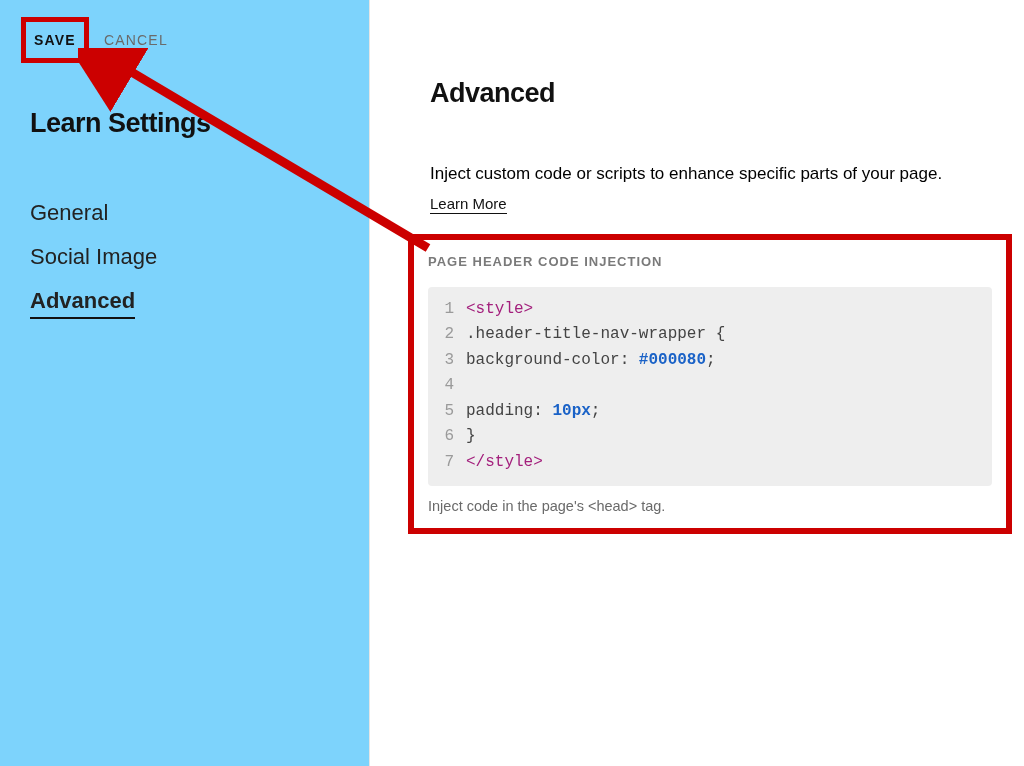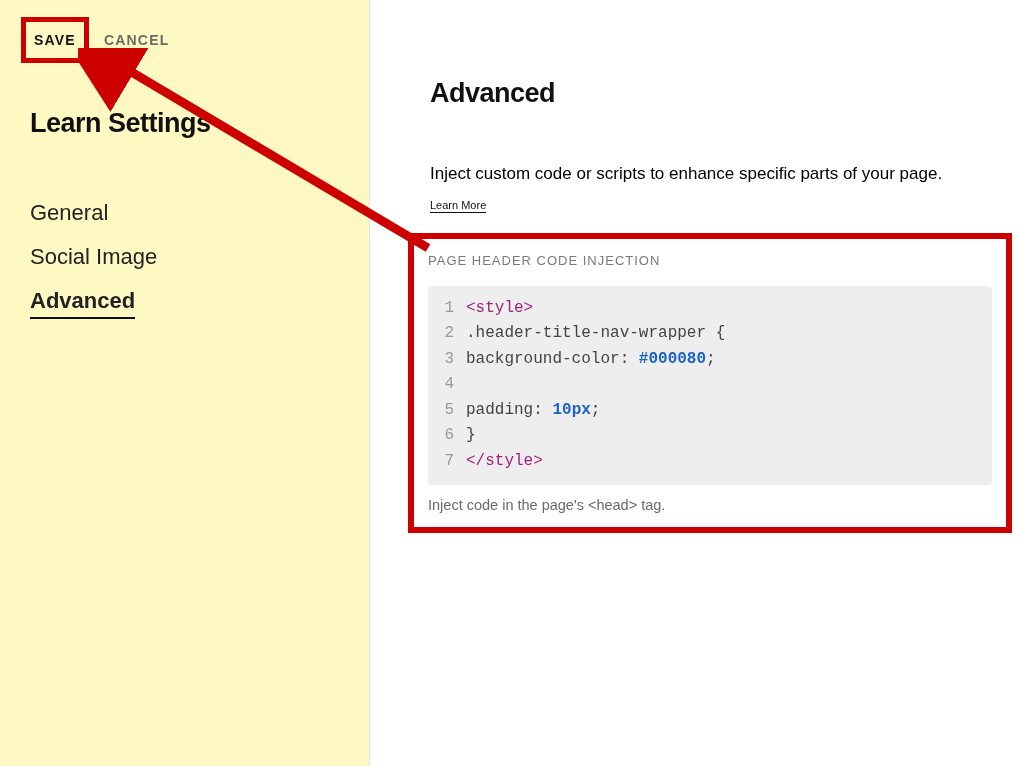--- a/index.html
+++ b/index.html
@@ -13,7 +13,7 @@
     }
     .sidebar {
       width: 370px;
-      background: #fef9c3;
+      background: #7dd3fc;
       padding: 24px 30px;
       border-right: 1px solid #e5e5e5;
     }

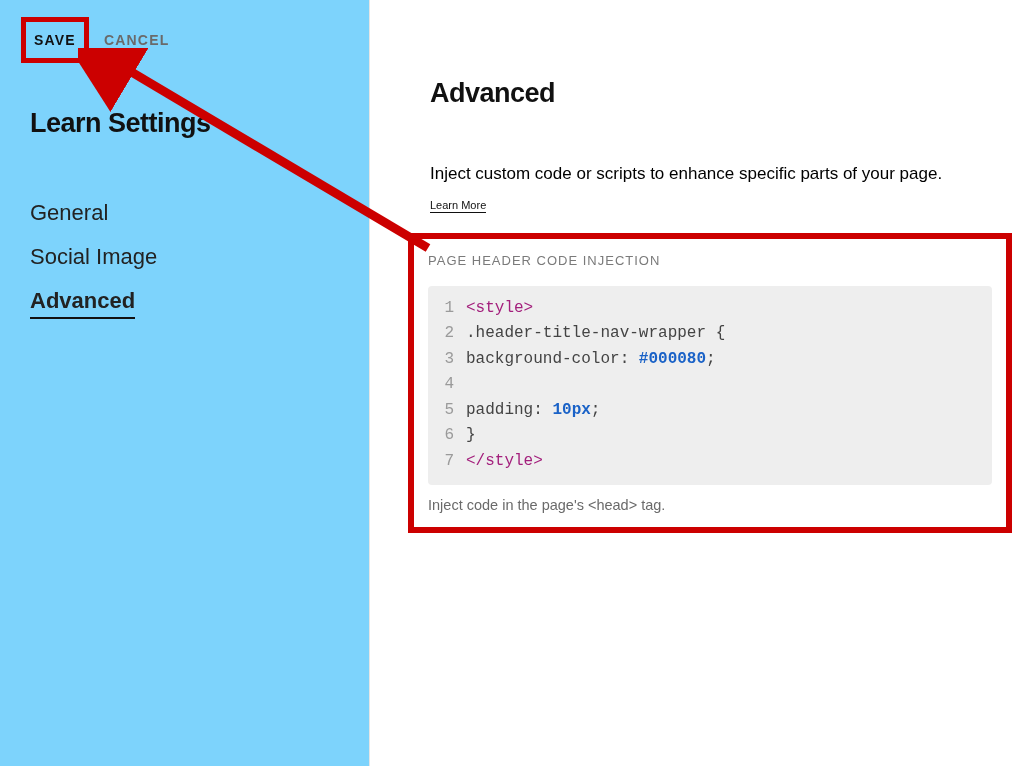--- a/index.html
+++ b/index.html
@@ -42,7 +42,7 @@
     }
     .cancel-btn {
       font-size: 14px;
-      font-weight: 700;
+      font-weight: 400;
       letter-spacing: 1.2px;
       color: #6a6a6a;
       padding: 8px 4px;

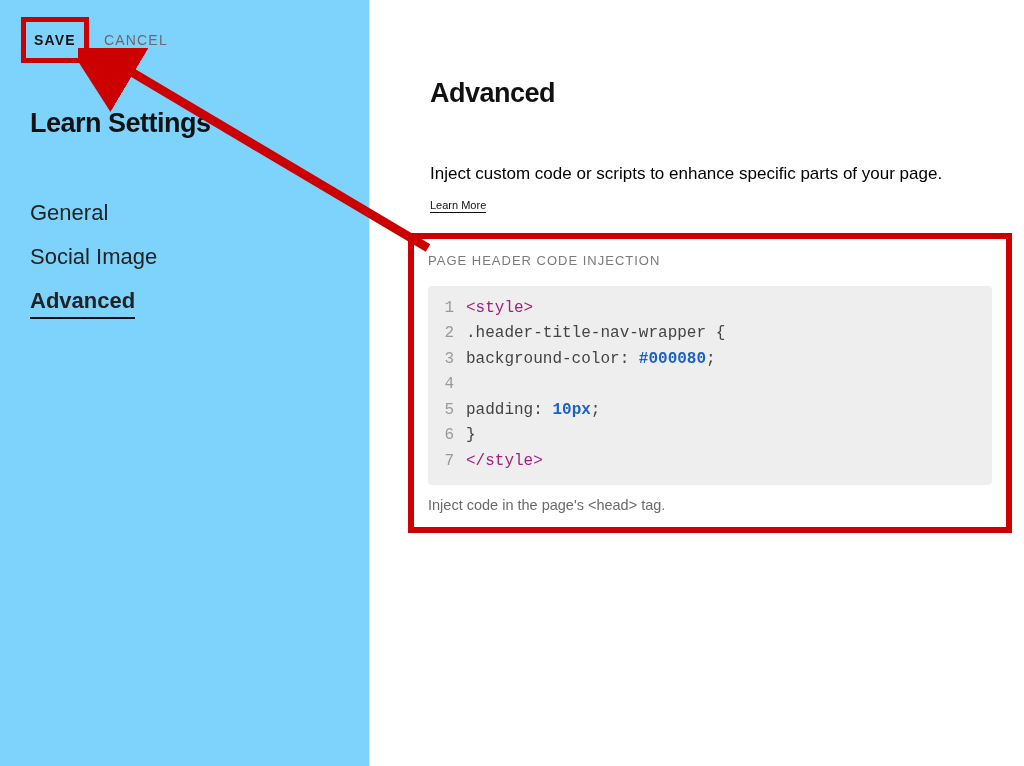--- a/index.html
+++ b/index.html
@@ -93,7 +93,7 @@
       line-height: 1.5;
     }
     .learn-more {
-      font-size: 11px;
+      font-size: 15px;
       color: #111;
       text-decoration: none;
       border-bottom: 1px solid #111;

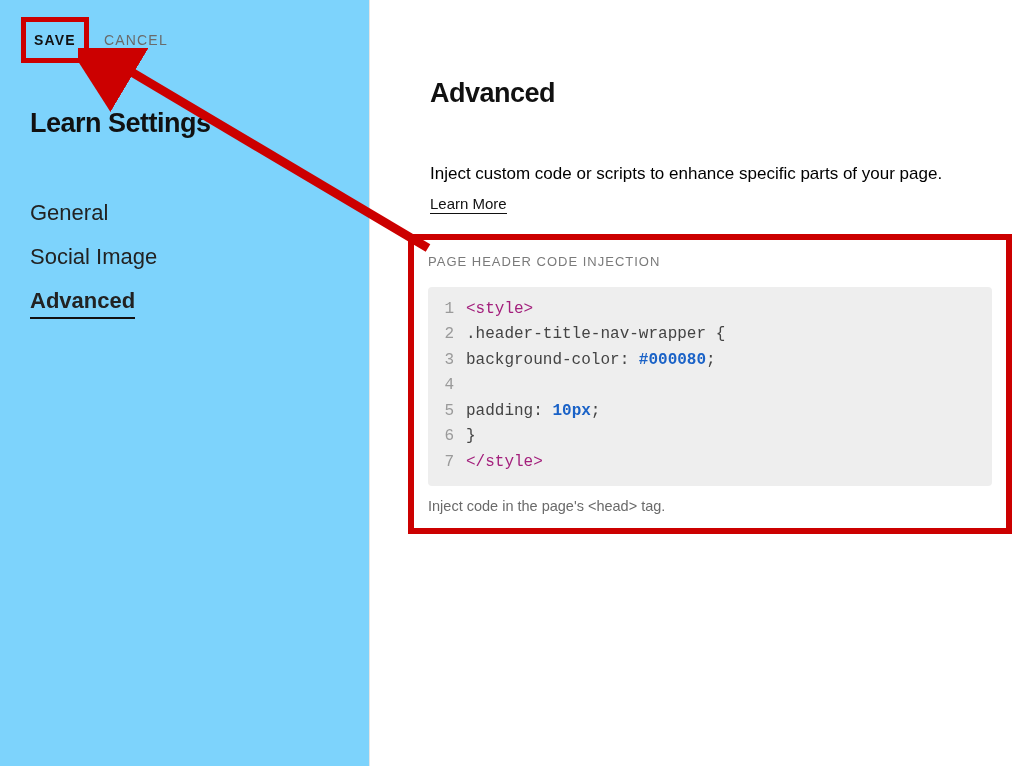--- a/index.html
+++ b/index.html
@@ -111,7 +111,7 @@
     }
     .section-label {
       font-size: 13px;
-      font-weight: 400;
+      font-weight: 700;
       letter-spacing: 1px;
       color: #7a7a7a;
       text-transform: uppercase;

